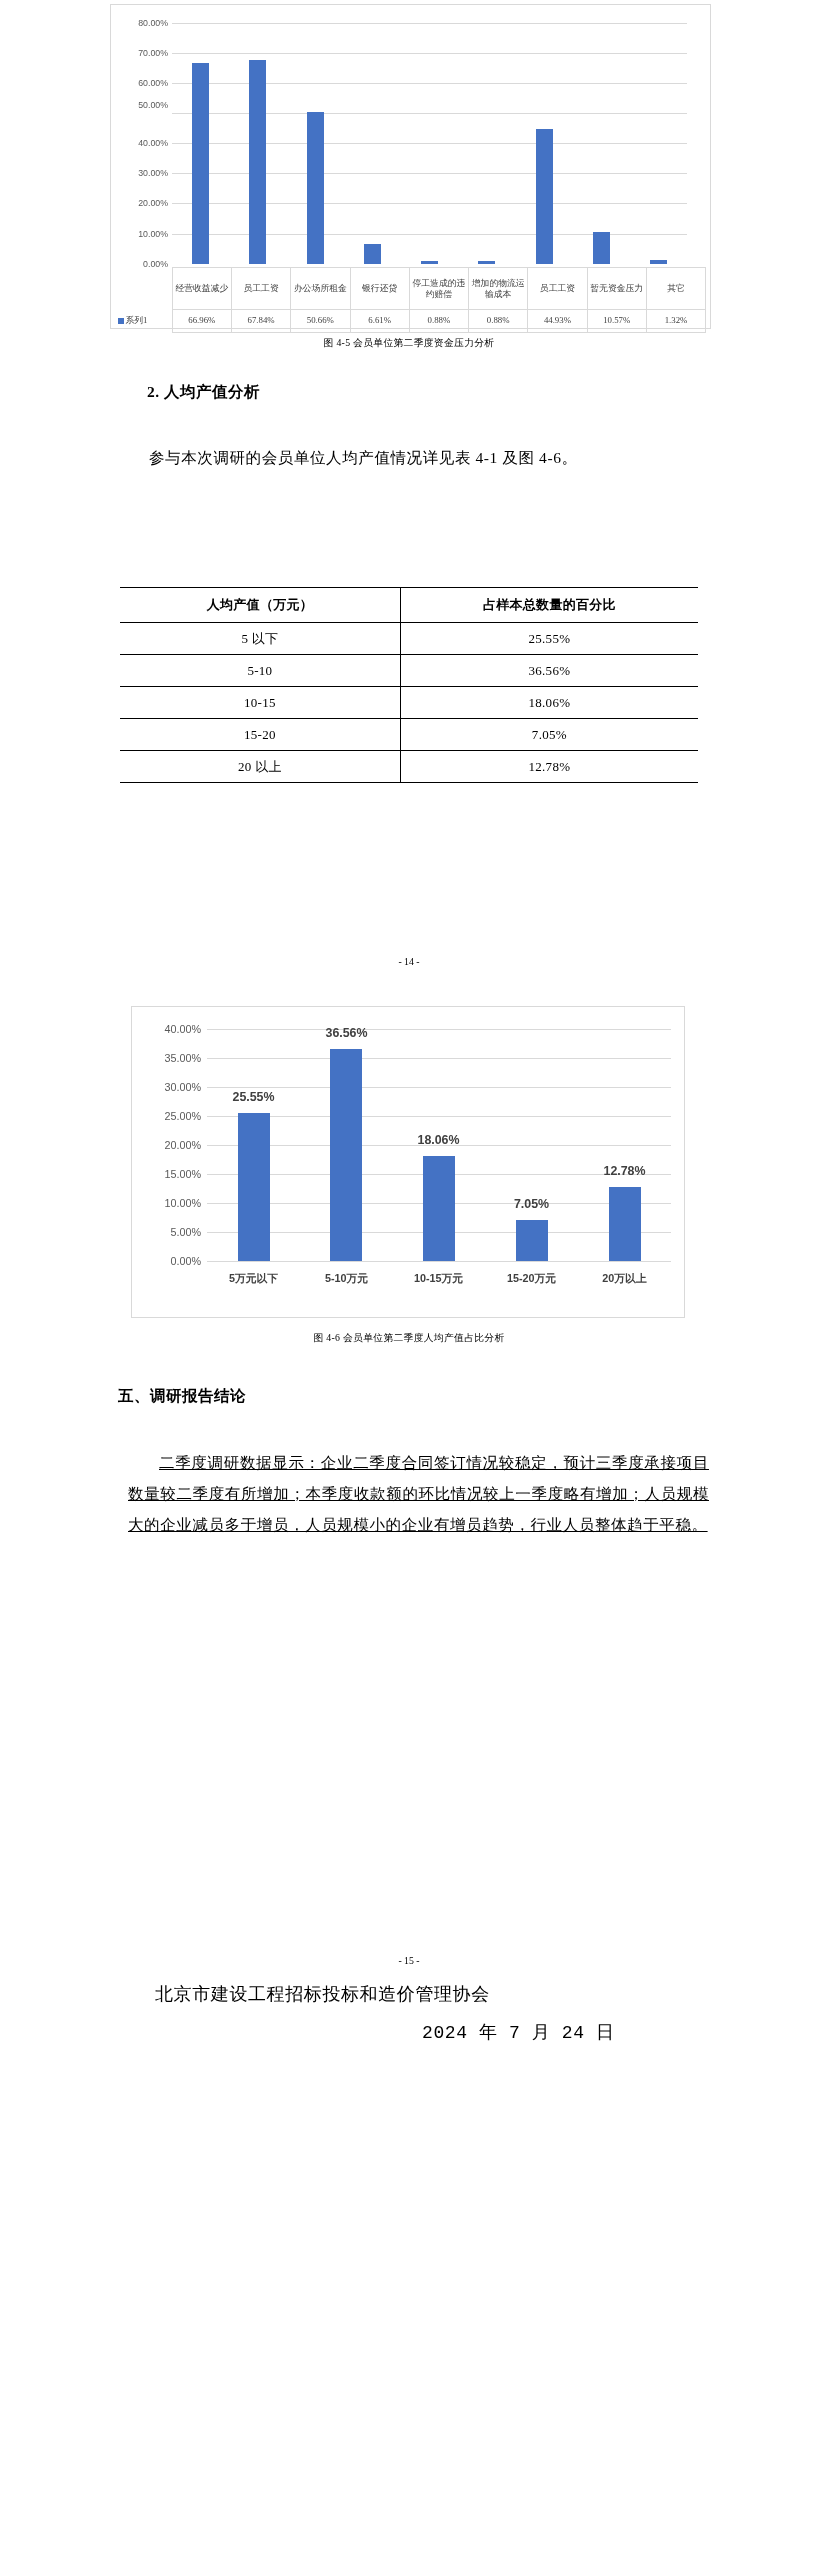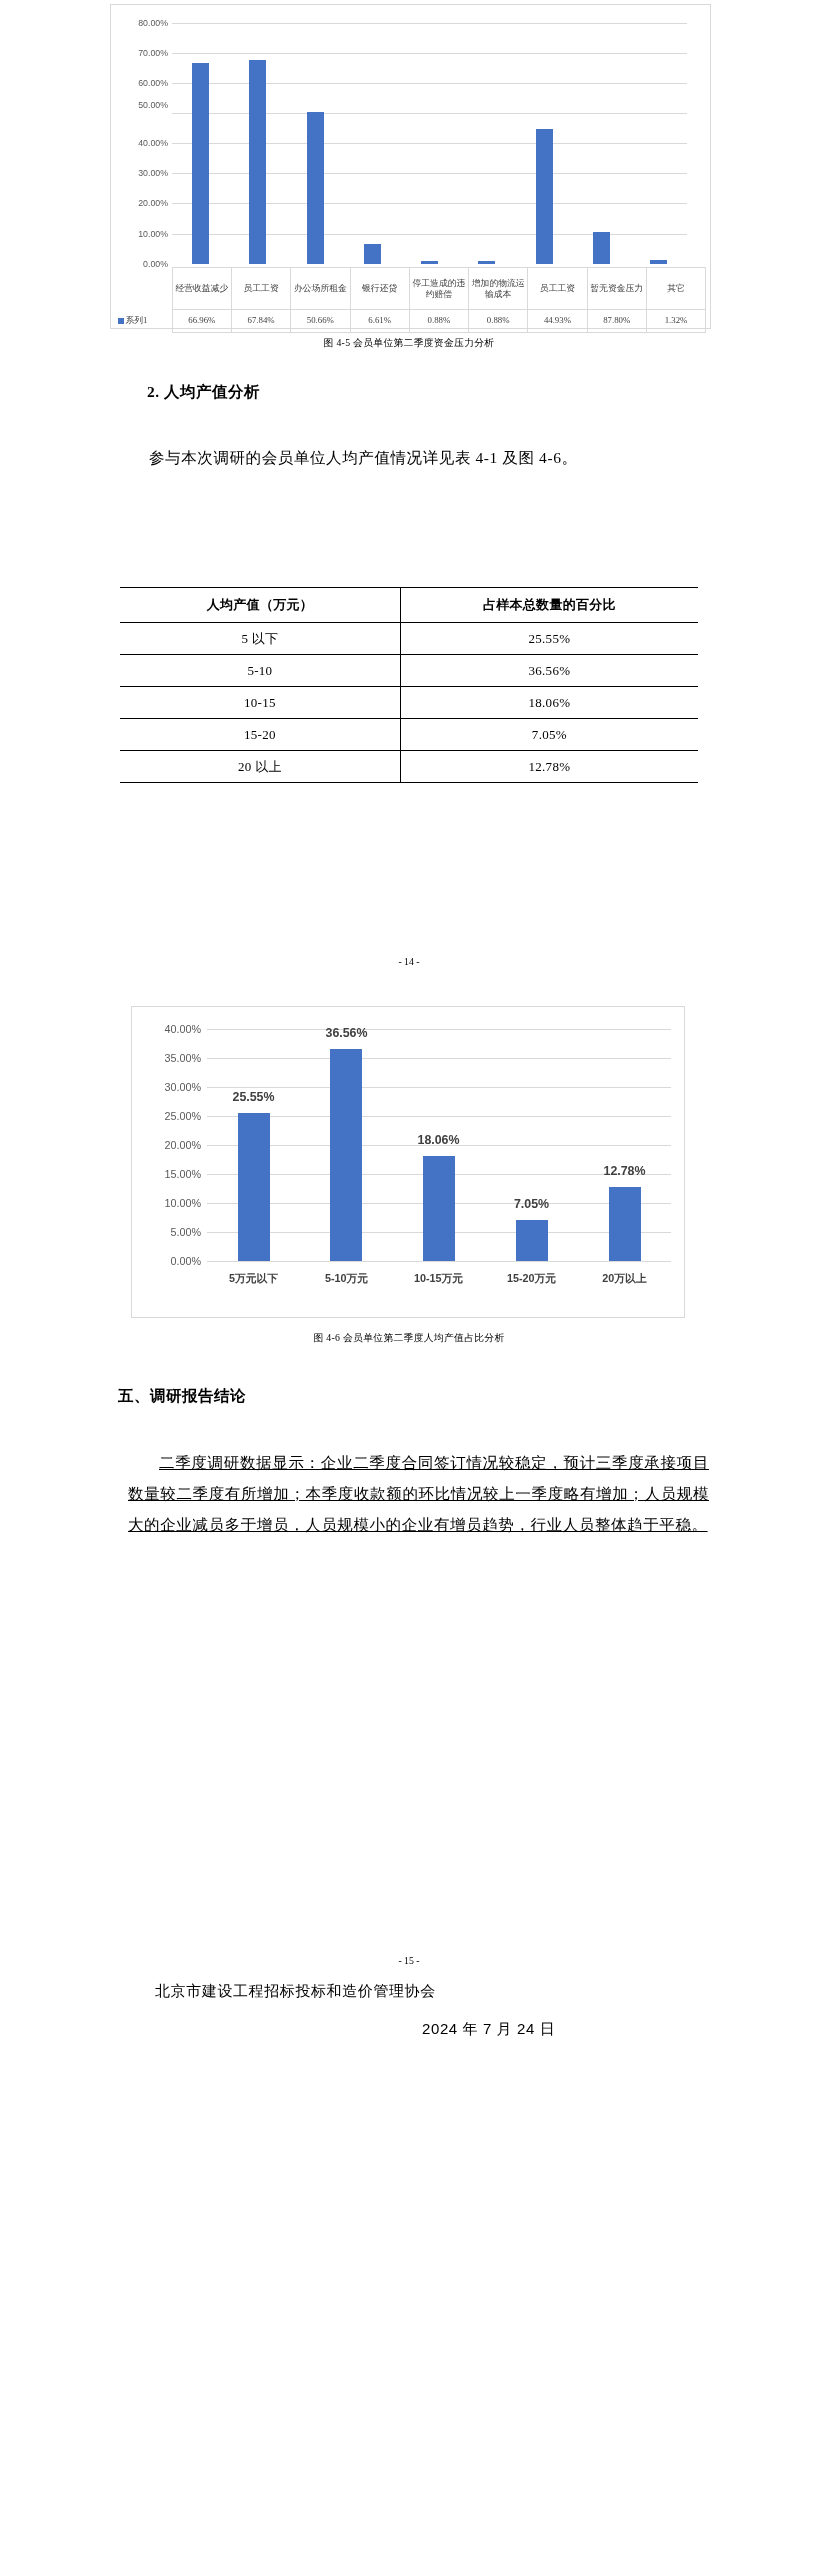--- a/index.html
+++ b/index.html
@@ -273,7 +273,7 @@
             <td>0.88%</td>
             <td>0.88%</td>
             <td>44.93%</td>
-            <td>87.80%</td>
+            <td>10.57%</td>
             <td>1.32%</td>
           </tr>
       </tbody>

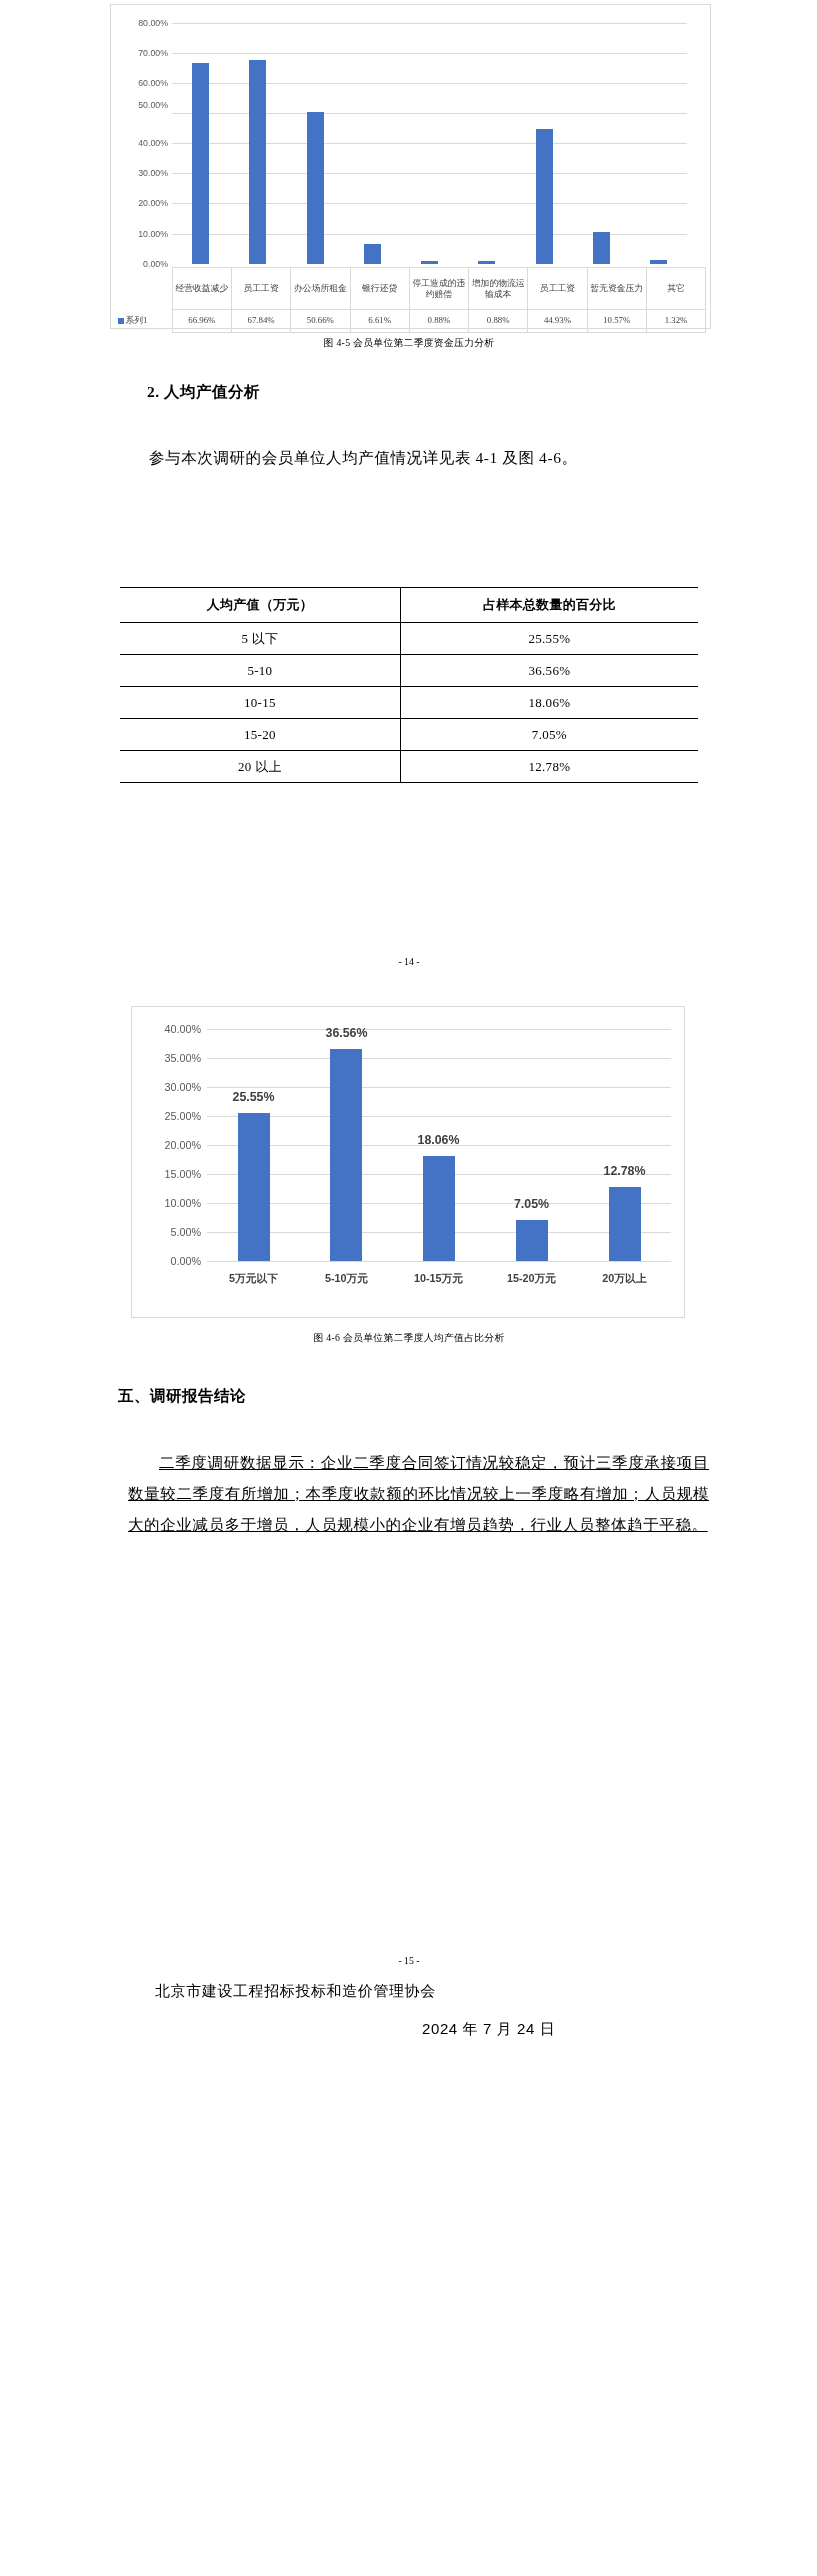--- a/index.html
+++ b/index.html
@@ -156,8 +156,8 @@
   }
   .sig {
     position: absolute;
-    font-family: Liberation Sans, sans-serif;
-    font-size: 15px;
+    font-family: Liberation Mono, monospace;
+    font-size: 18px;
     letter-spacing: 0.6px;
     white-space: nowrap;
   }

